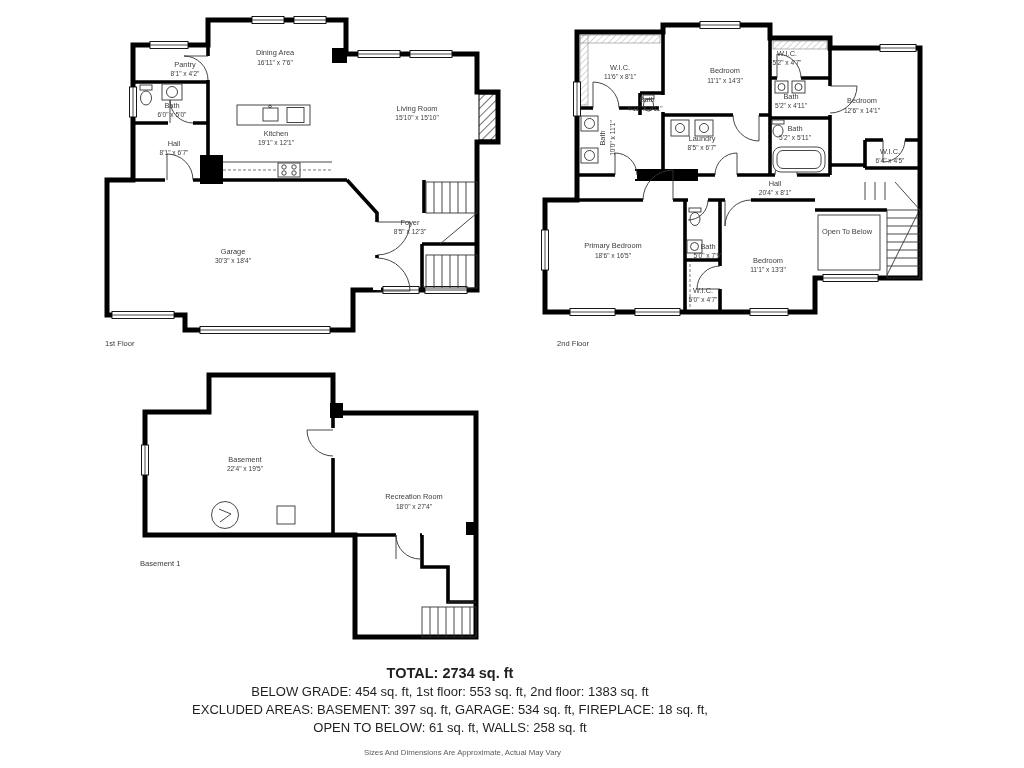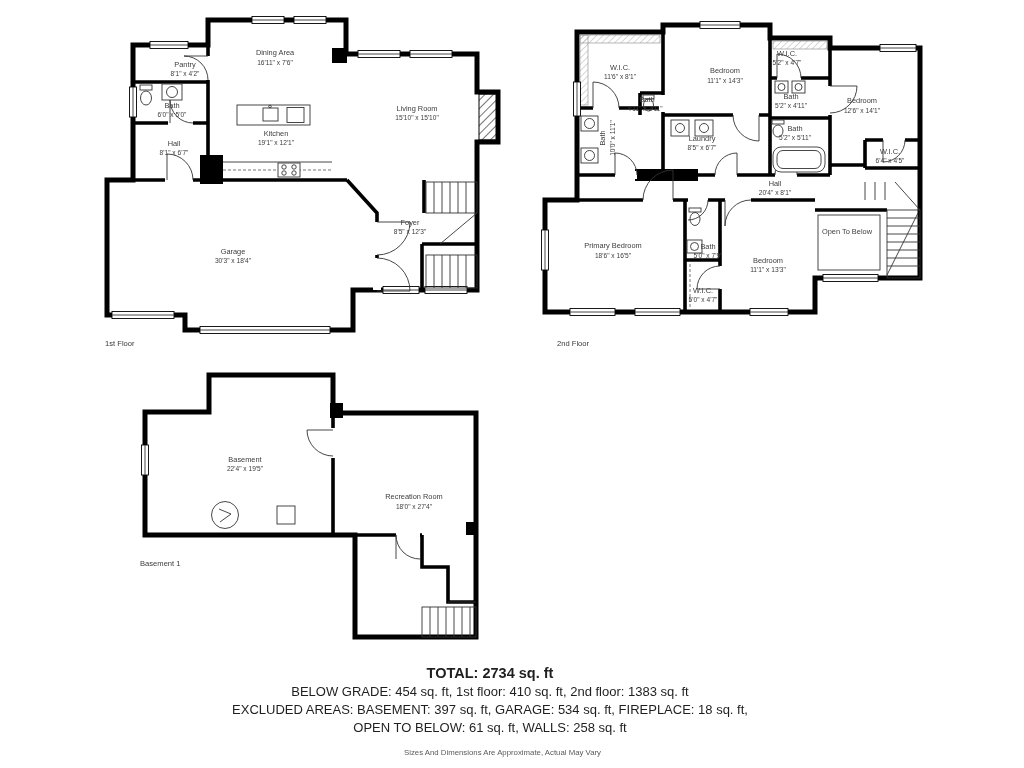--- a/index.html
+++ b/index.html
@@ -19,7 +19,7 @@
   .rd{font-size:6.6px;fill:#3c3c3c;text-anchor:middle;}
   .fl{font-size:7.6px;fill:#3a3a3a;text-anchor:start;}
   
-  .summary{position:absolute;left:0;top:664px;width:900px;text-align:center;color:#1f1f1f;margin-left:40px;}
+  .summary{position:absolute;left:0;top:664px;width:900px;text-align:center;color:#1f1f1f;}
   .summary .total{font-size:14.5px;font-weight:bold;line-height:19px;}
   .summary .line{font-size:13px;line-height:18px;}
   .summary .disclaimer{font-size:7.8px;color:#5a5a5a;margin-top:11px;padding-left:25px;}

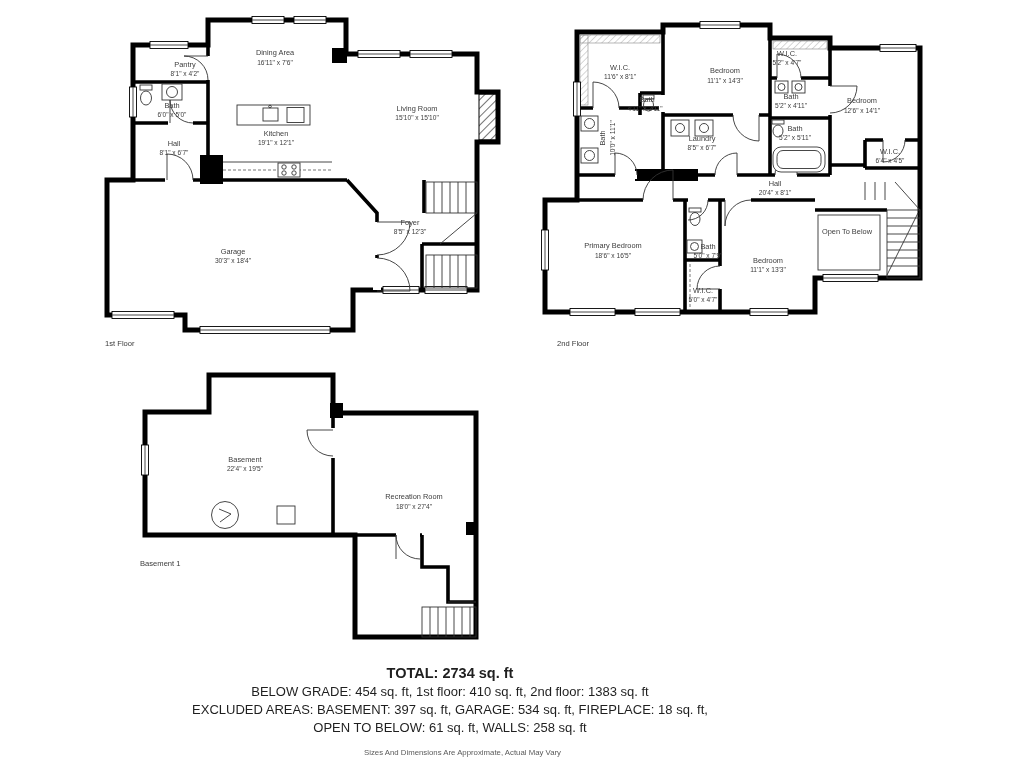--- a/index.html
+++ b/index.html
@@ -383,7 +383,7 @@
 
 <div class="summary">
   <div class="total">TOTAL: 2734 sq. ft</div>
-  <div class="line">BELOW GRADE: 454 sq. ft, 1st floor: 410 sq. ft, 2nd floor: 1383 sq. ft</div>
+  <div class="line">BELOW GRADE: 454 sq. ft, 1st floor: 553 sq. ft, 2nd floor: 1383 sq. ft</div>
   <div class="line">EXCLUDED AREAS: BASEMENT: 397 sq. ft, GARAGE: 534 sq. ft, FIREPLACE: 18 sq. ft,</div>
   <div class="line">OPEN TO BELOW: 61 sq. ft, WALLS: 258 sq. ft</div>
   <div class="disclaimer">Sizes And Dimensions Are Approximate, Actual May Vary</div>

